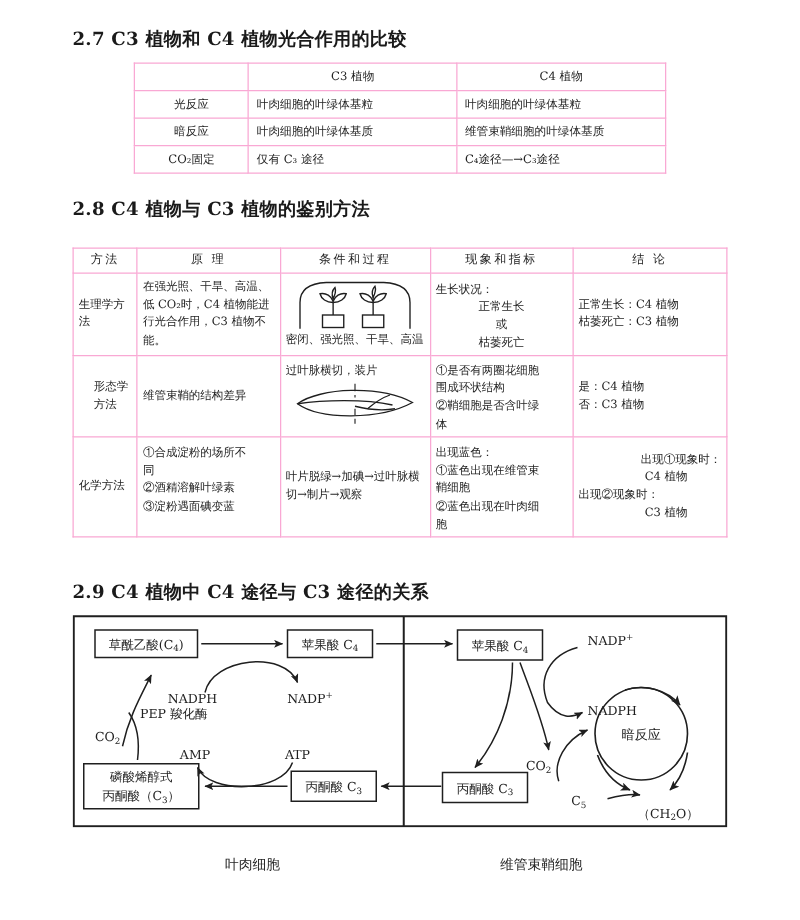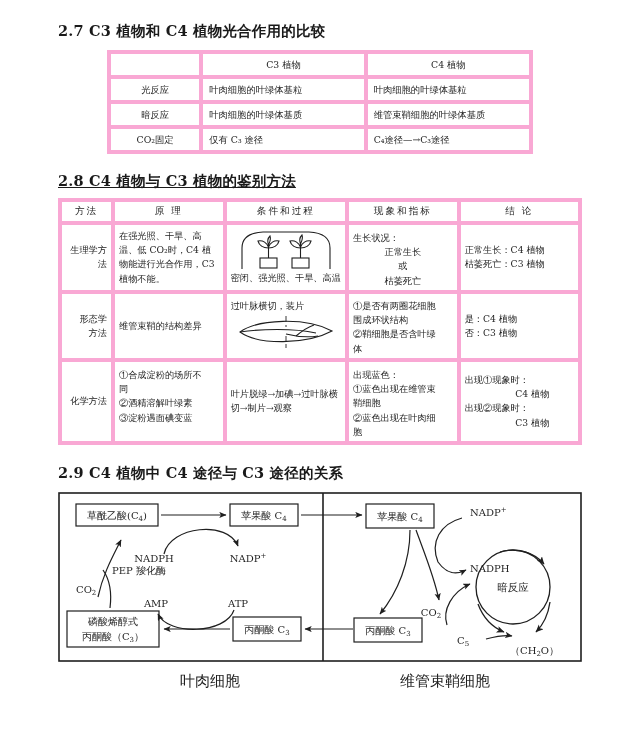--- a/index.html
+++ b/index.html
@@ -43,7 +43,7 @@
     background: #fff;
   }
   table.doc-table td, table.doc-table th {
-    border: 4px solid #f9a8d4;
+    border: 1px solid #f9a8d4;
     padding: 2px 4px;
     font-weight: normal;
     vertical-align: middle;

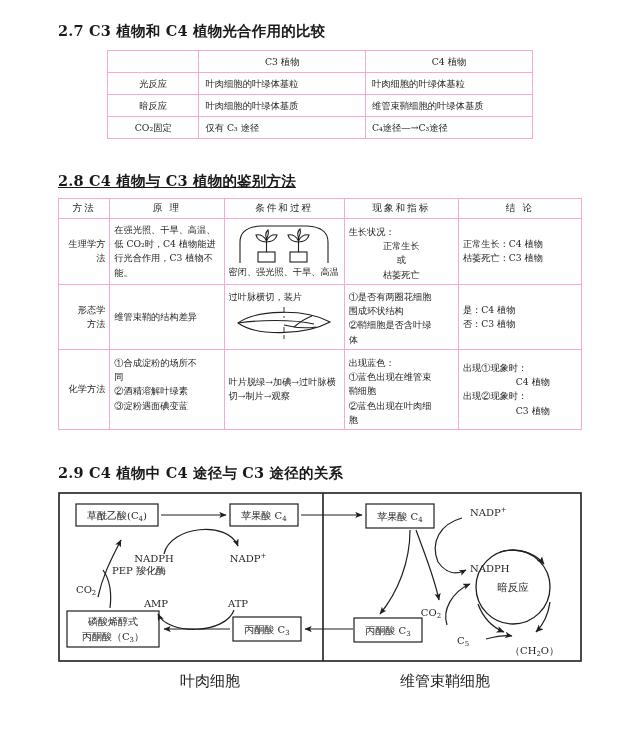--- a/index.html
+++ b/index.html
@@ -158,7 +158,7 @@
     </tbody>
   </table>
 
-  <div class="heading" style="left:58px; top:172px;text-decoration:underline;">2.8 C4 植物与 C3 植物的鉴别方法</div>
+  <div class="heading" style="left:58px; top:158px;">2.8 C4 植物与 C3 植物的鉴别方法</div>
 
   <table class="doc-table" id="table-28">
     <tbody>

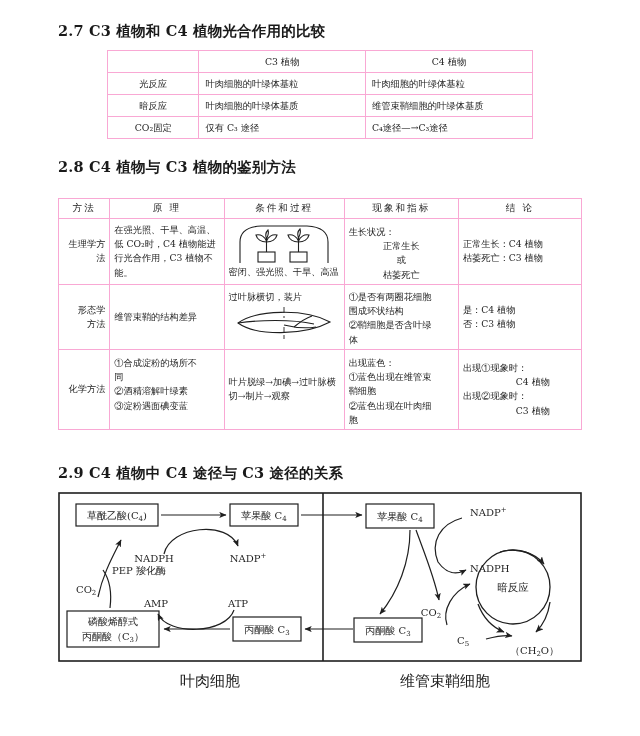--- a/index.html
+++ b/index.html
@@ -83,7 +83,7 @@
     font-size: 9.6px;
     letter-spacing: 2px;
   }
-  #table-28 .c-method  { width: 32px;  text-align: right; }
+  #table-28 .c-method  { width: 32px;  text-align: left; }
   #table-28 .c-princ   { width: 112px; }
   #table-28 .c-cond    { width: 112px; }
   #table-28 .c-pheno   { width: 112px; }

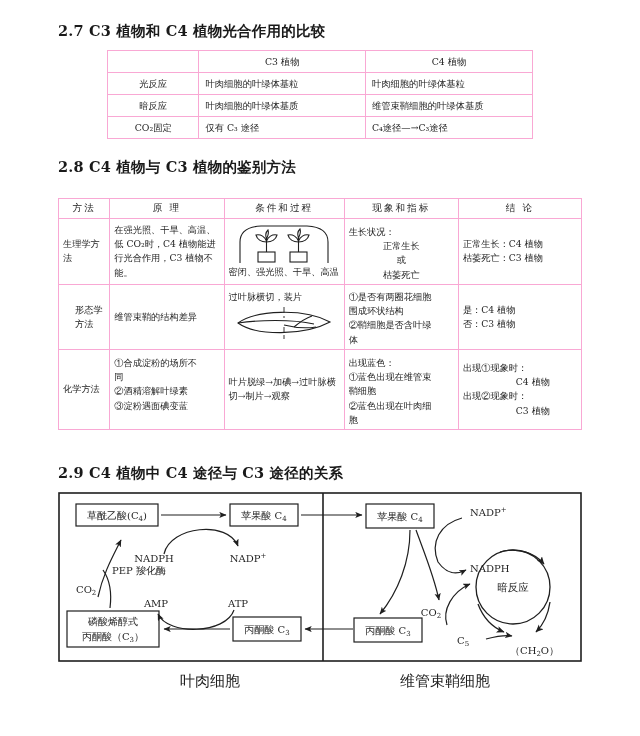--- a/index.html
+++ b/index.html
@@ -256,7 +256,7 @@
           <span class="vwrap">胞</span>
         </td>
         <td class="c-concl" style="vertical-align:middle;">
-          <span class="vwrap" style="text-align:left;">出现①现象时：</span>
+          <span class="vwrap" style="text-align:right;">出现①现象时：</span>
           <span class="vwrap" style="text-align:center; padding-left:26px;">C4 植物</span>
           <span class="vwrap" style="text-align:left;">出现②现象时：</span>
           <span class="vwrap" style="text-align:center; padding-left:26px;">C3 植物</span>

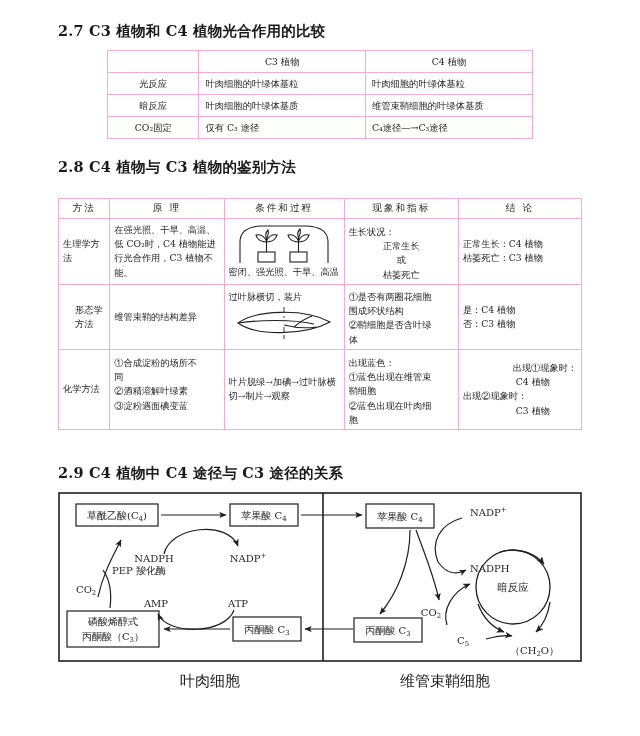--- a/index.html
+++ b/index.html
@@ -110,9 +110,10 @@
   .cell-caption {
     position: absolute;
     font-family: Liberation Serif, serif;
-    font-size: 15px;
+    font-size: 11px;
     color: #1f1f1f;
     white-space: nowrap;
+    margin-top: 12px;
   }
   #caption-mesophyll { left: 180px; top: 672px; }
   #caption-bundle    { left: 400px; top: 672px; }

